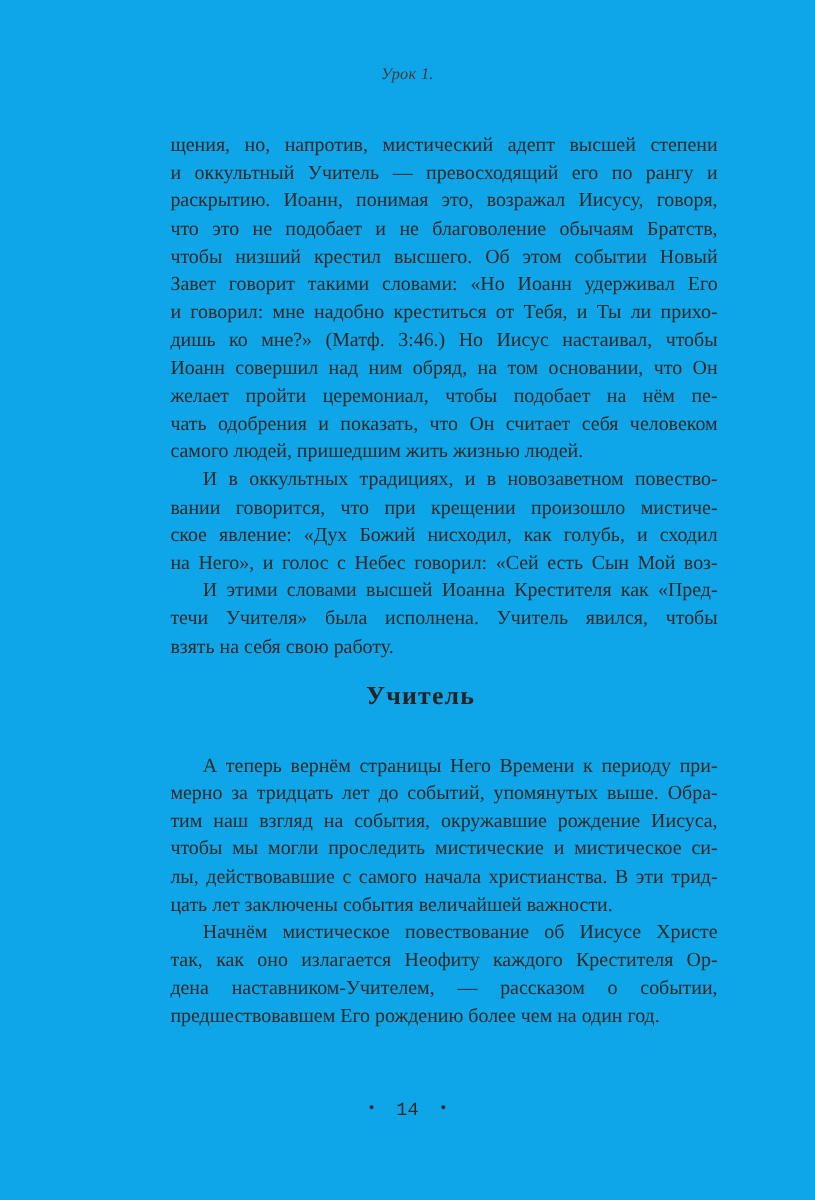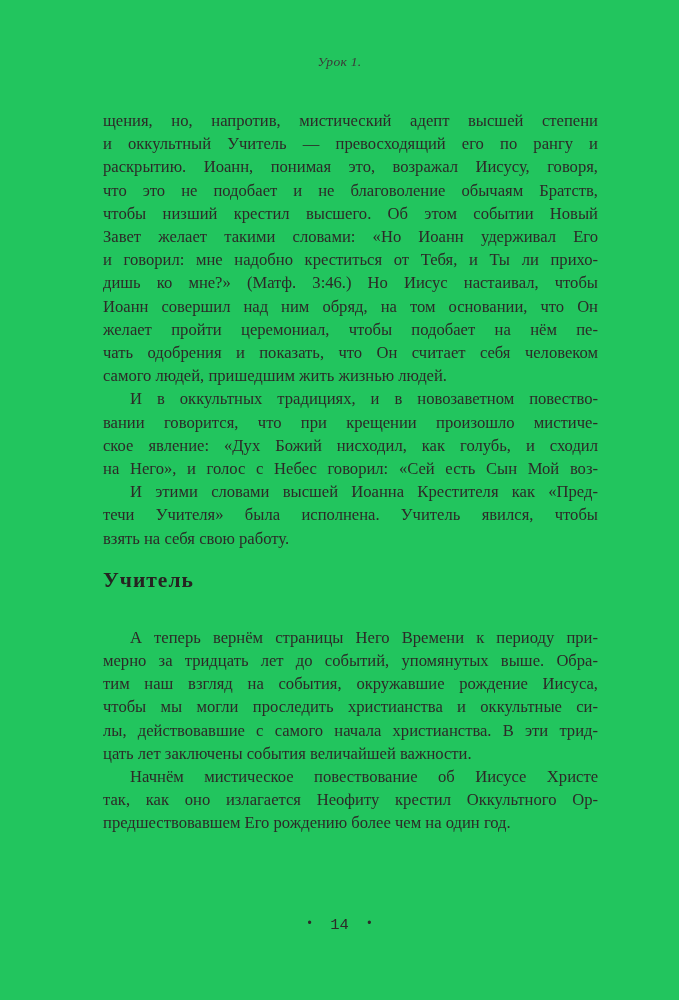--- a/index.html
+++ b/index.html
@@ -11,7 +11,7 @@
     position: relative;
     width: 679px;
     height: 1000px;
-    background: #22c55e;
+    background: #0ea5e9;
     color: #2d2a28;
     font-family: "Liberation Serif", "DejaVu Serif", serif;
     overflow: hidden;

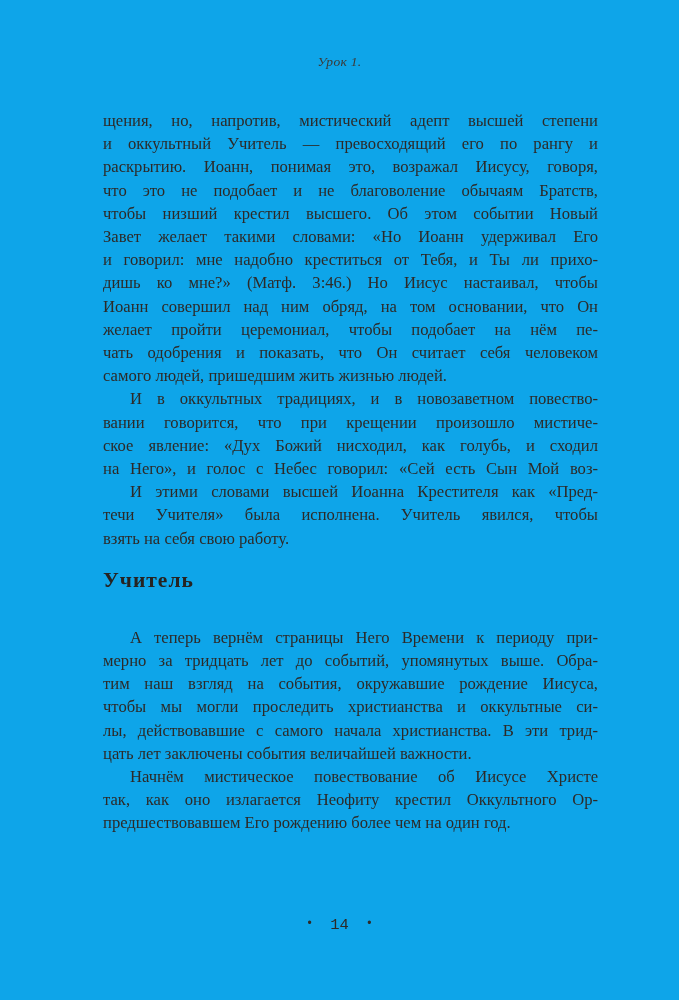--- a/index.html
+++ b/index.html
@@ -44,6 +44,7 @@
     text-align: justify;
     text-align-last: justify;
     white-space: normal;
+    margin-left: 39px;
   }
   .line.first-indent {
     text-indent: 27px;

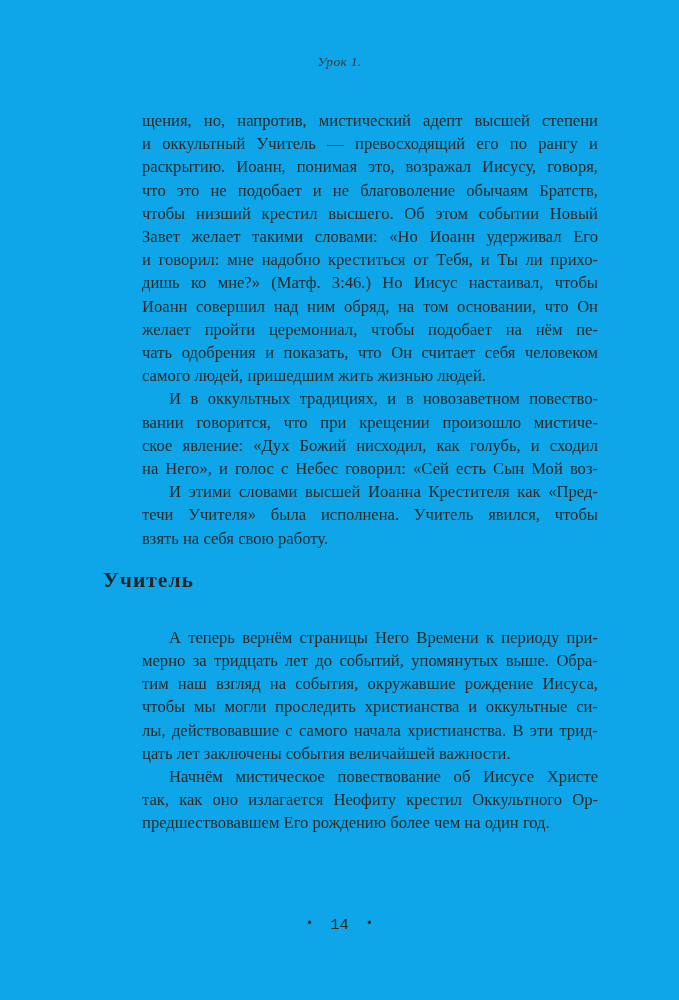--- a/index.html
+++ b/index.html
@@ -101,7 +101,7 @@
       <span class="line">раскрытию. Иоанн, понимая это, возражал Иисусу, говоря,</span>
       <span class="line">что это не подобает и не благоволение обычаям Братств,</span>
       <span class="line">чтобы низший крестил высшего. Об этом событии Новый</span>
-      <span class="line">Завет желает такими словами: «Но Иоанн удерживал Его</span>
+      <span class="line">Завет говорит такими словами: «Но Иоанн удерживал Его</span>
       <span class="line">и говорил: мне надобно креститься от Тебя, и Ты ли прихо-</span>
       <span class="line">дишь ко мне?» (Матф. 3:46.) Но Иисус настаивал, чтобы</span>
       <span class="line">Иоанн совершил над ним обряд, на том основании, что Он</span>

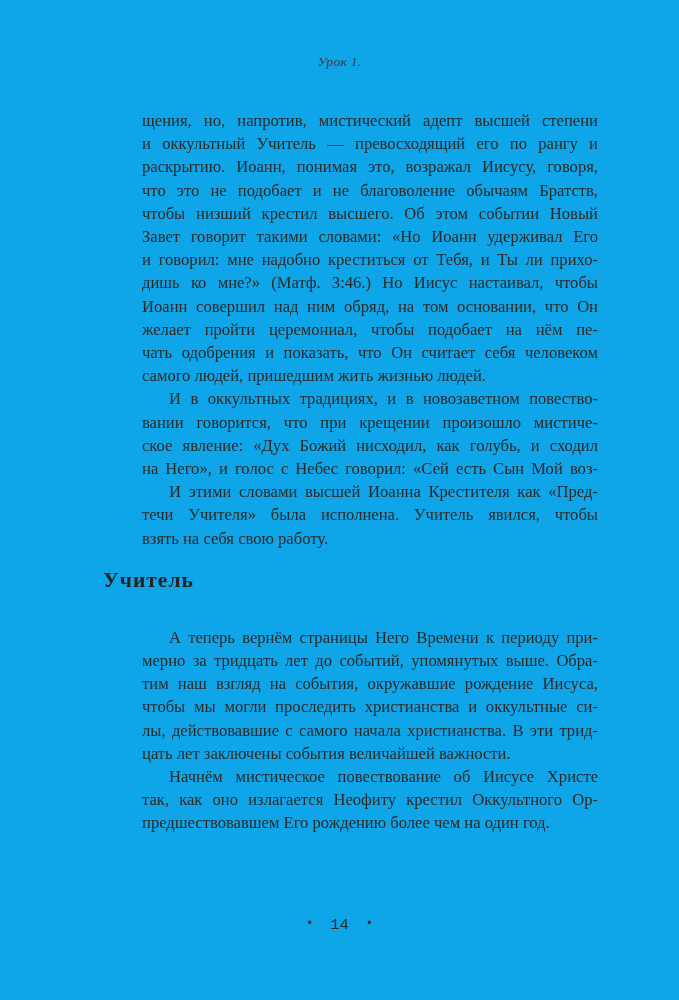--- a/index.html
+++ b/index.html
@@ -59,6 +59,7 @@
     margin-bottom: 9px;
     height: 26px;
     line-height: 26px;
+    text-align: center;
     font-size: 21.5px;
     font-weight: 700;
     letter-spacing: 1px;

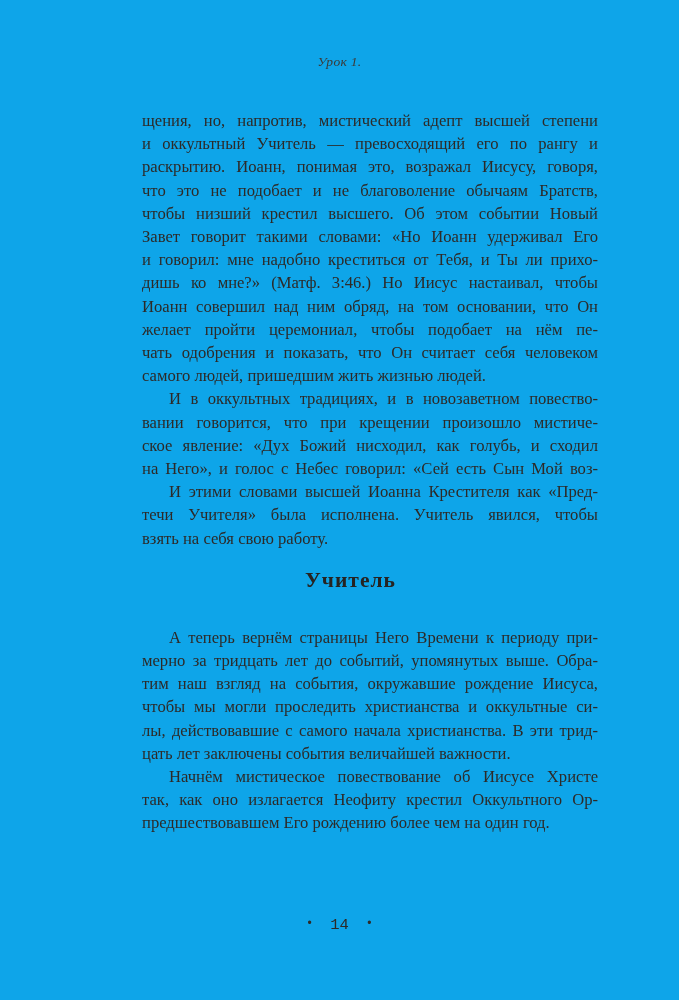--- a/index.html
+++ b/index.html
@@ -131,7 +131,7 @@
       <span class="line first-indent">А теперь вернём страницы Него Времени к периоду при-</span>
       <span class="line">мерно за тридцать лет до событий, упомянутых выше. Обра-</span>
       <span class="line">тим наш взгляд на события, окружавшие рождение Иисуса,</span>
-      <span class="line">чтобы мы могли проследить христианства и оккультные си-</span>
+      <span class="line">чтобы мы могли проследить мистические и мистическое си-</span>
       <span class="line">лы, действовавшие с самого начала христианства. В эти трид-</span>
       <span class="line last">цать лет заключены события величайшей важности.</span>
     </p>

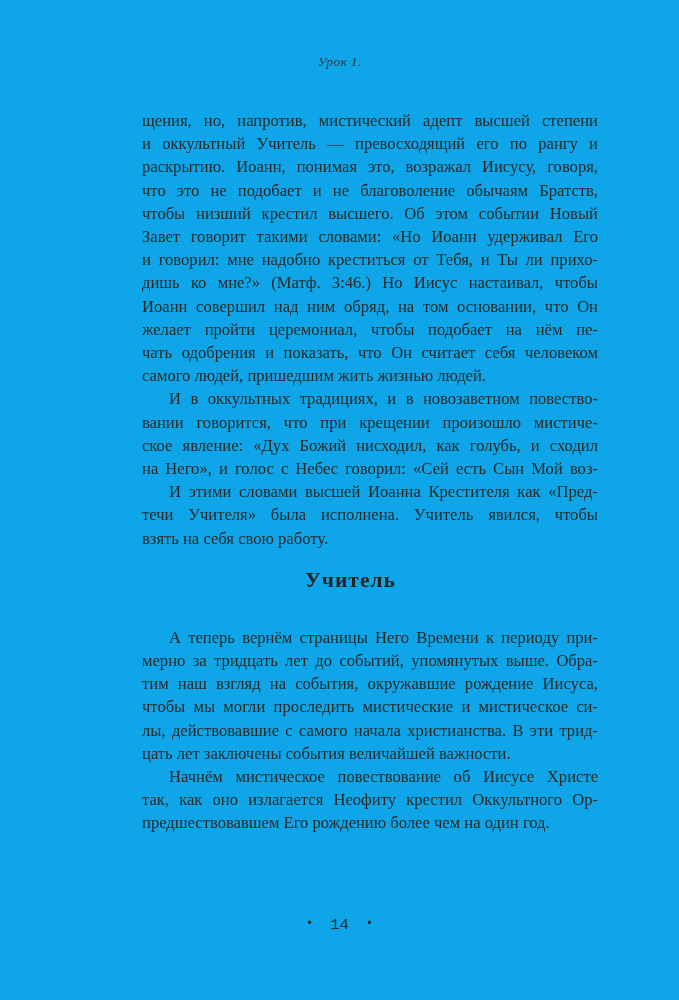--- a/index.html
+++ b/index.html
@@ -138,7 +138,7 @@
 
     <p class="para">
       <span class="line first-indent">Начнём мистическое повествование об Иисусе Христе</span>
-      <span class="line">так, как оно излагается Неофиту крестил Оккультного Ор-</span>
+      <span class="line">так, как оно излагается Неофиту каждого Крестителя Ор-</span>
       <span class="line last">предшествовавшем Его рождению более чем на один год.</span>
     </p>
 

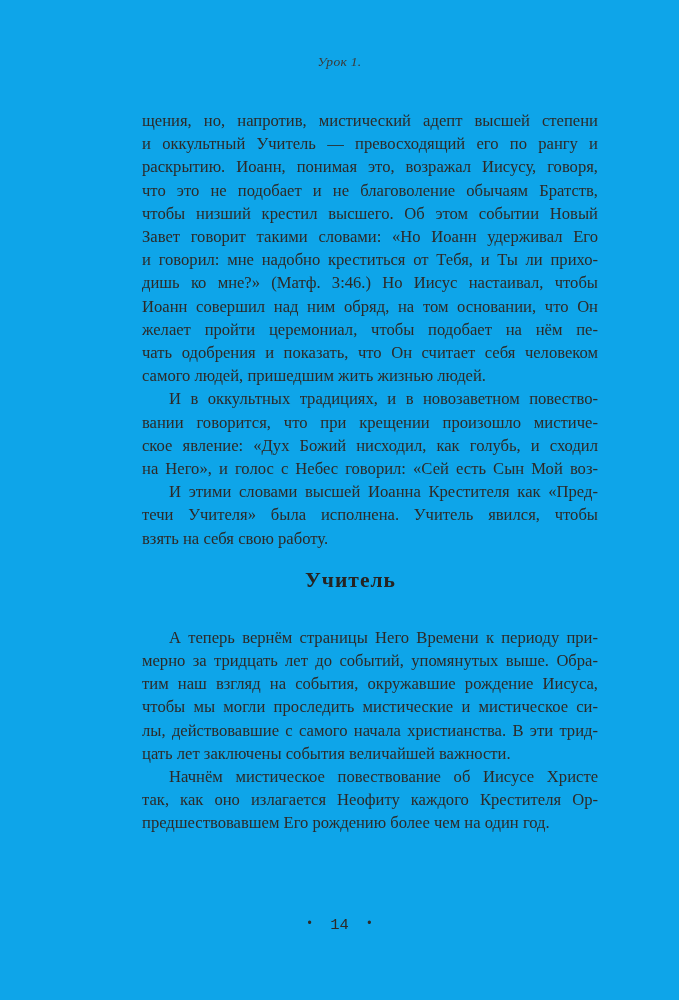--- a/index.html
+++ b/index.html
@@ -139,6 +139,7 @@
     <p class="para">
       <span class="line first-indent">Начнём мистическое повествование об Иисусе Христе</span>
       <span class="line">так, как оно излагается Неофиту каждого Крестителя Ор-</span>
+      <span class="line">дена наставником-Учителем, — рассказом о событии,</span>
       <span class="line last">предшествовавшем Его рождению более чем на один год.</span>
     </p>
 

